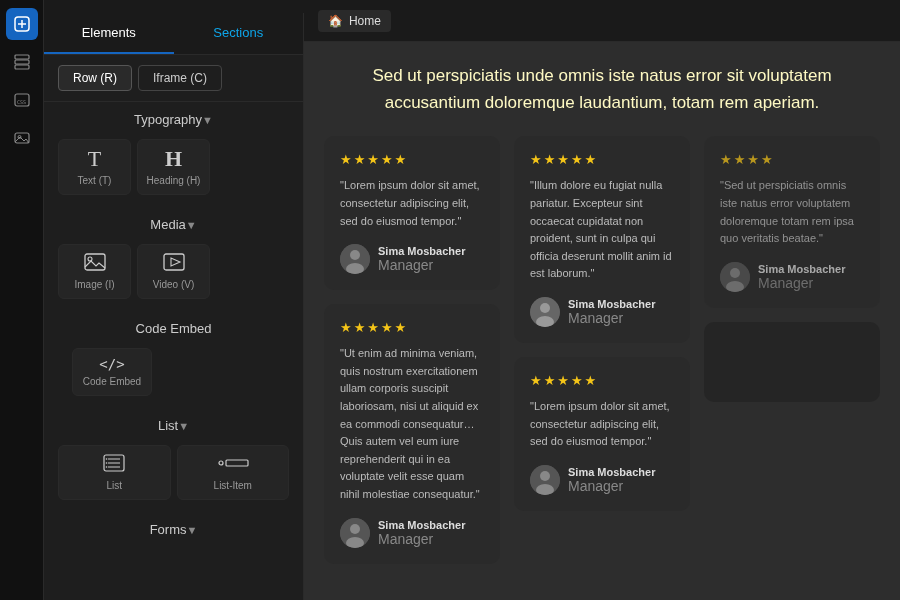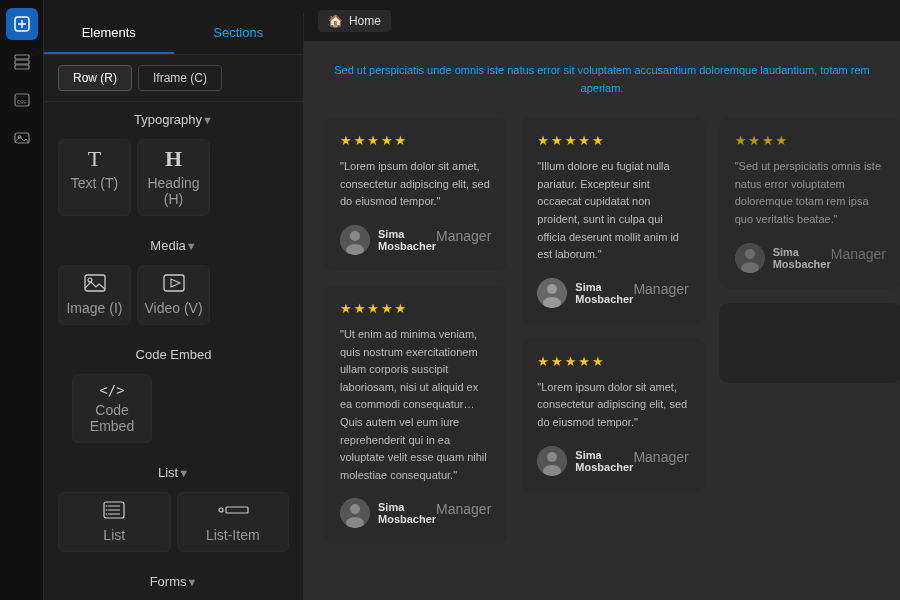--- a/index.html
+++ b/index.html
@@ -204,8 +204,8 @@
     .page-header-text {
       text-align: center;
       padding: 10px 30px 20px;
-      color: #0ea5e9;
-      font-size: 11px;
+      color: #fef9c3;
+      font-size: 17px;
       line-height: 1.6;
     }
 

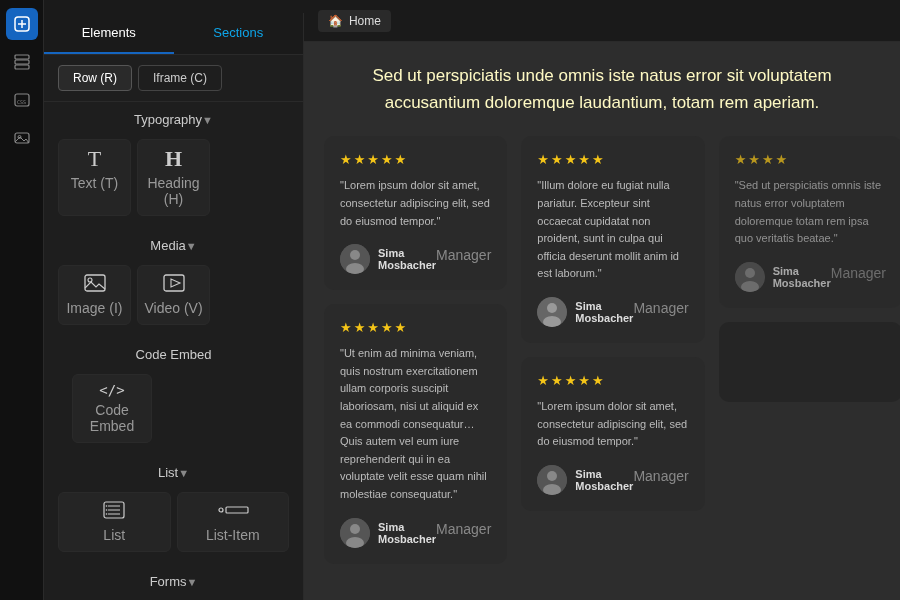--- a/index.html
+++ b/index.html
@@ -126,7 +126,7 @@
       color: #ccc;
     }
     .element-label {
-      font-size: 14px;
+      font-size: 10px;
       color: #999;
       text-align: center;
     }

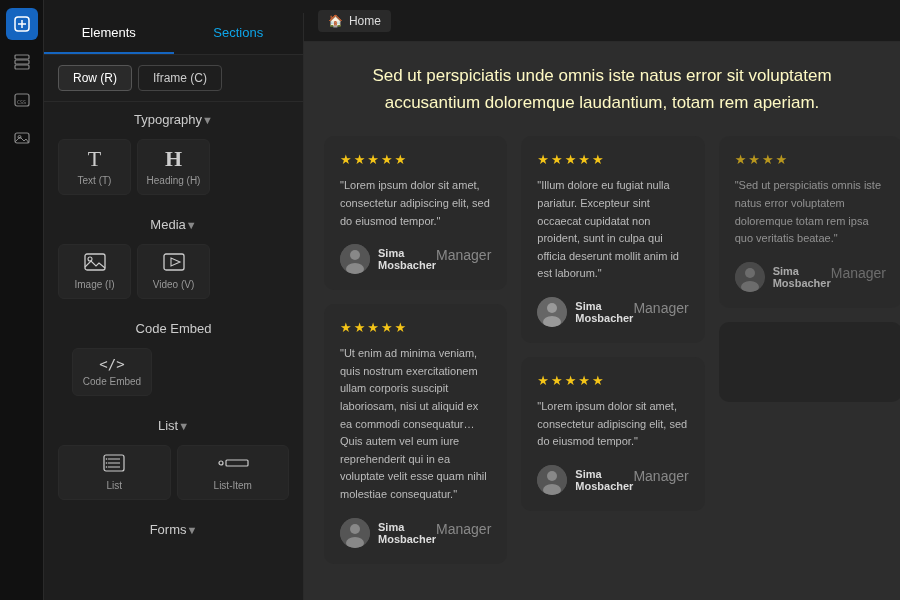--- a/index.html
+++ b/index.html
@@ -267,7 +267,7 @@
 
     .avatar svg { width: 30px; height: 30px; }
 
-    .author-info { display: flex; flex-direction: row; }
+    .author-info { display: flex; flex-direction: column; }
     .author-name { font-size: 11px; color: #ddd; font-weight: 600; }
     .author-role { font-size: 14px; color: #888; }
 

